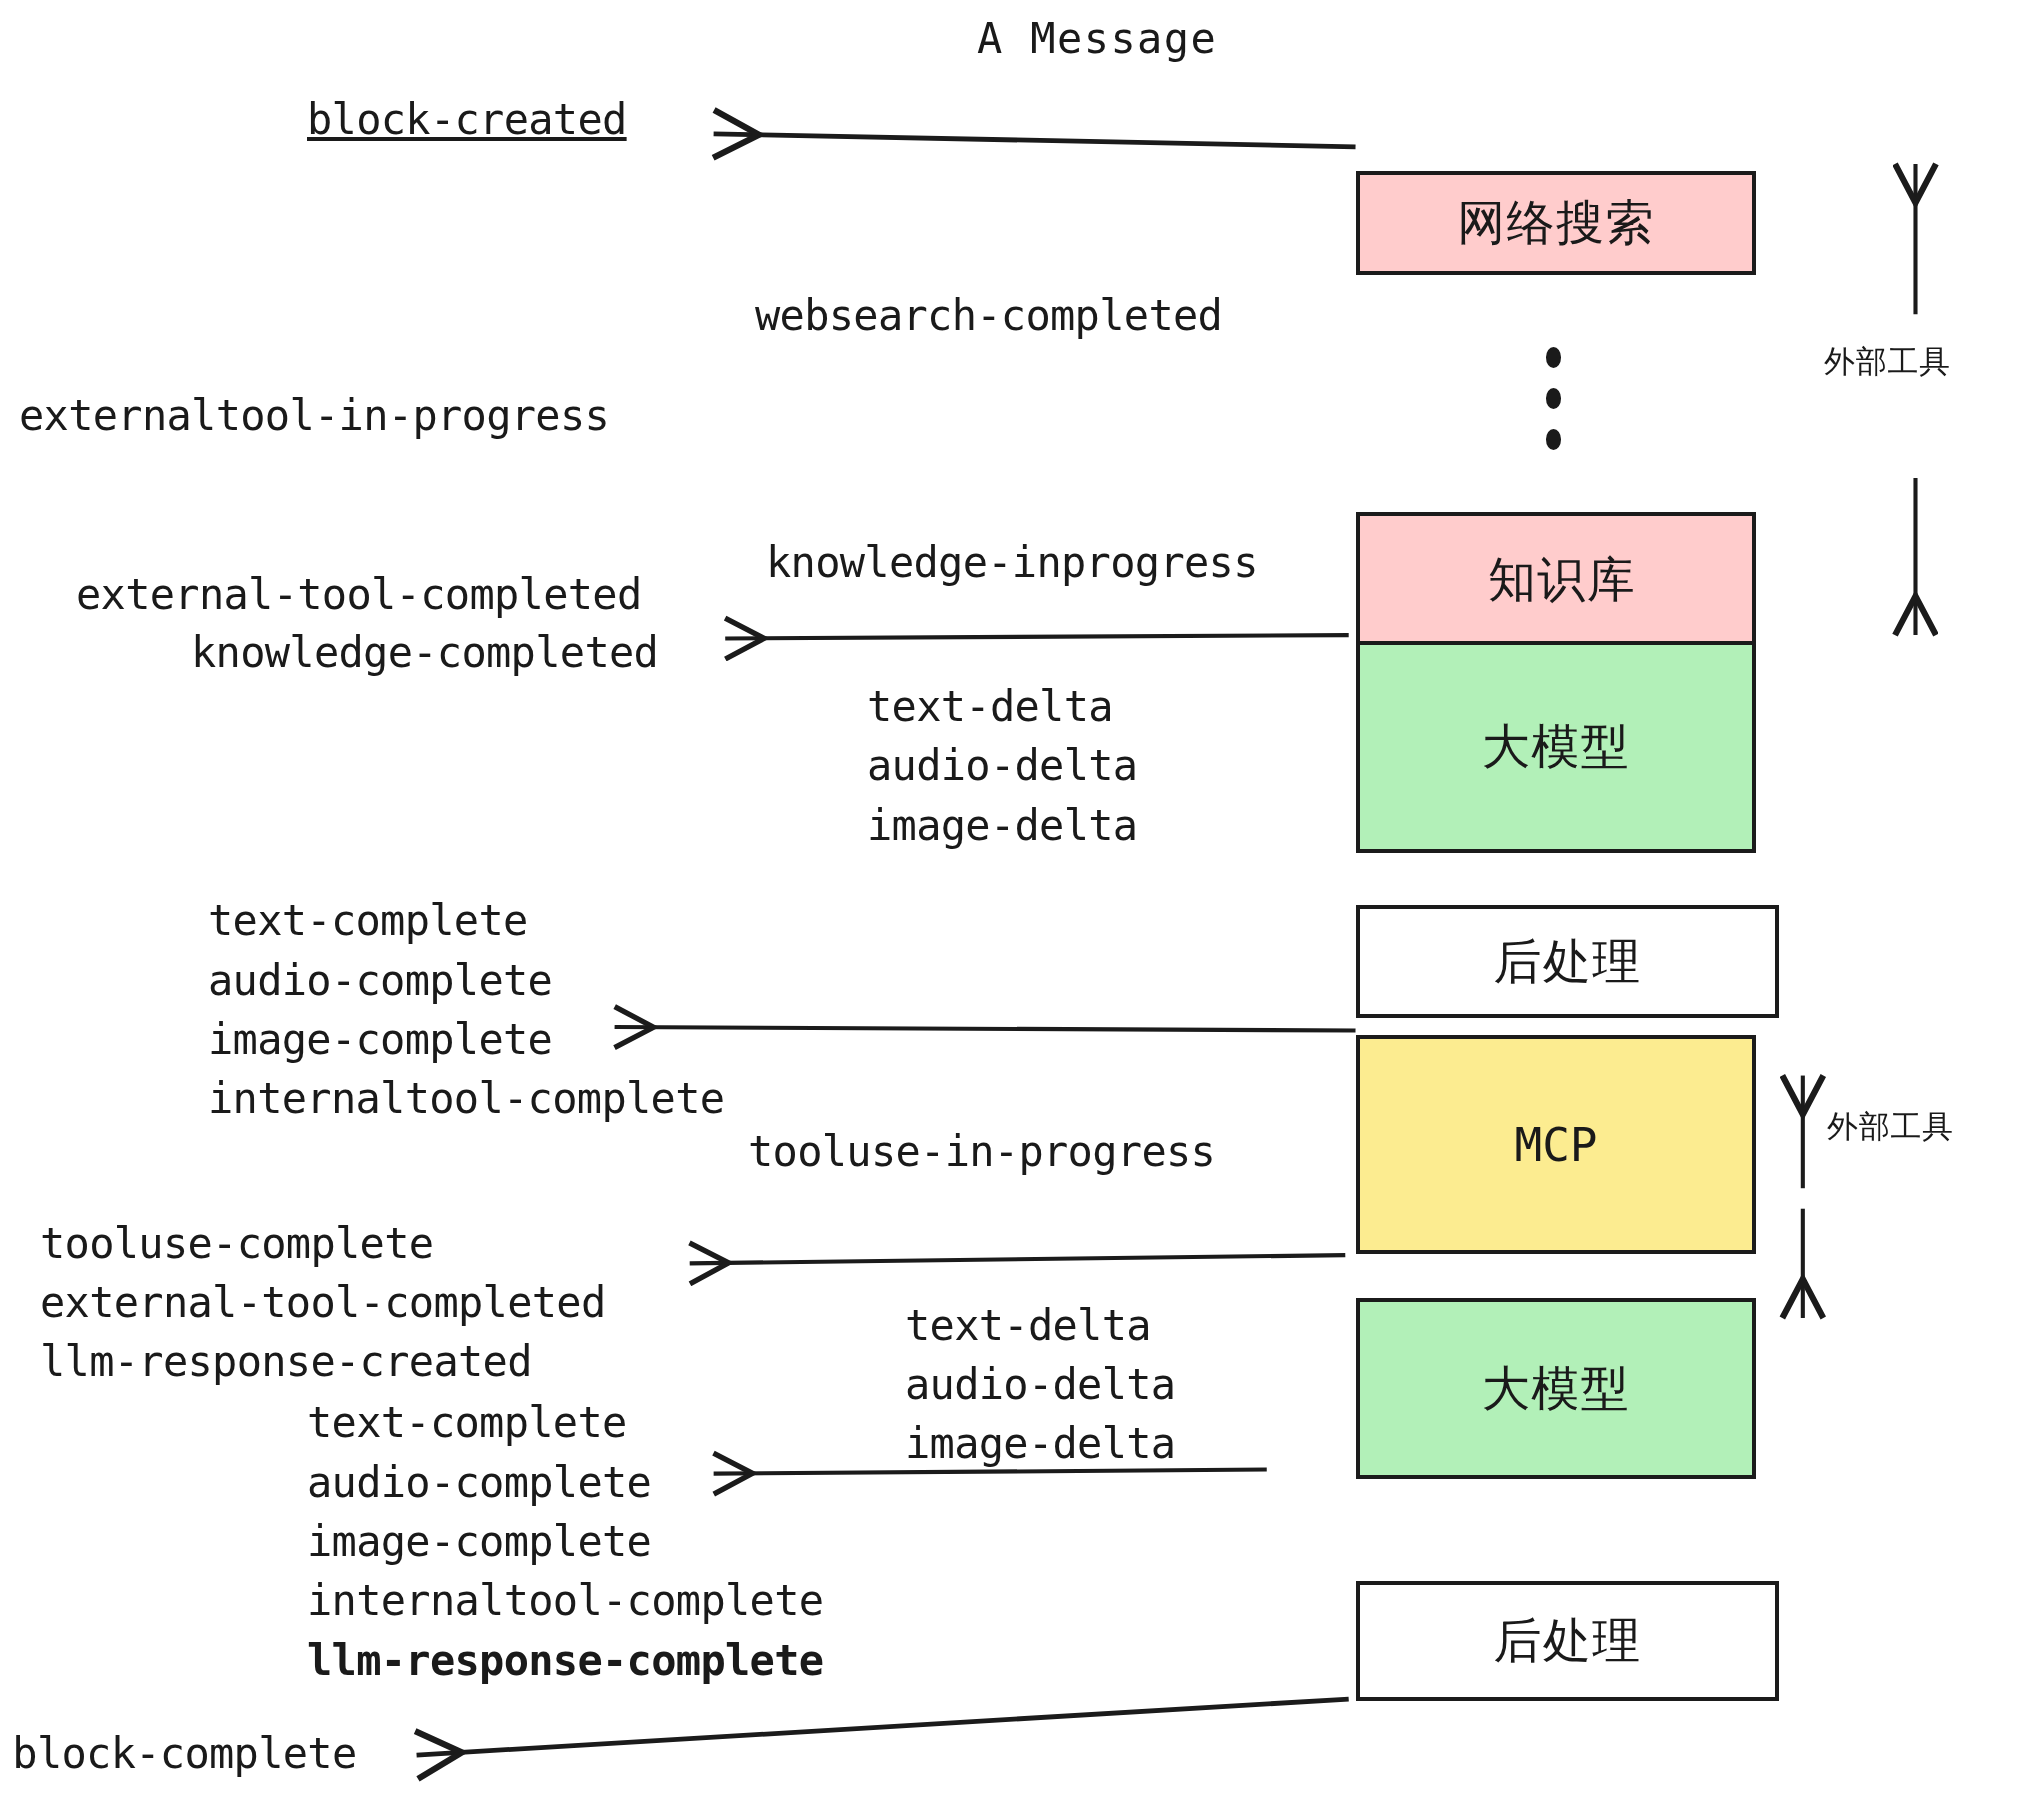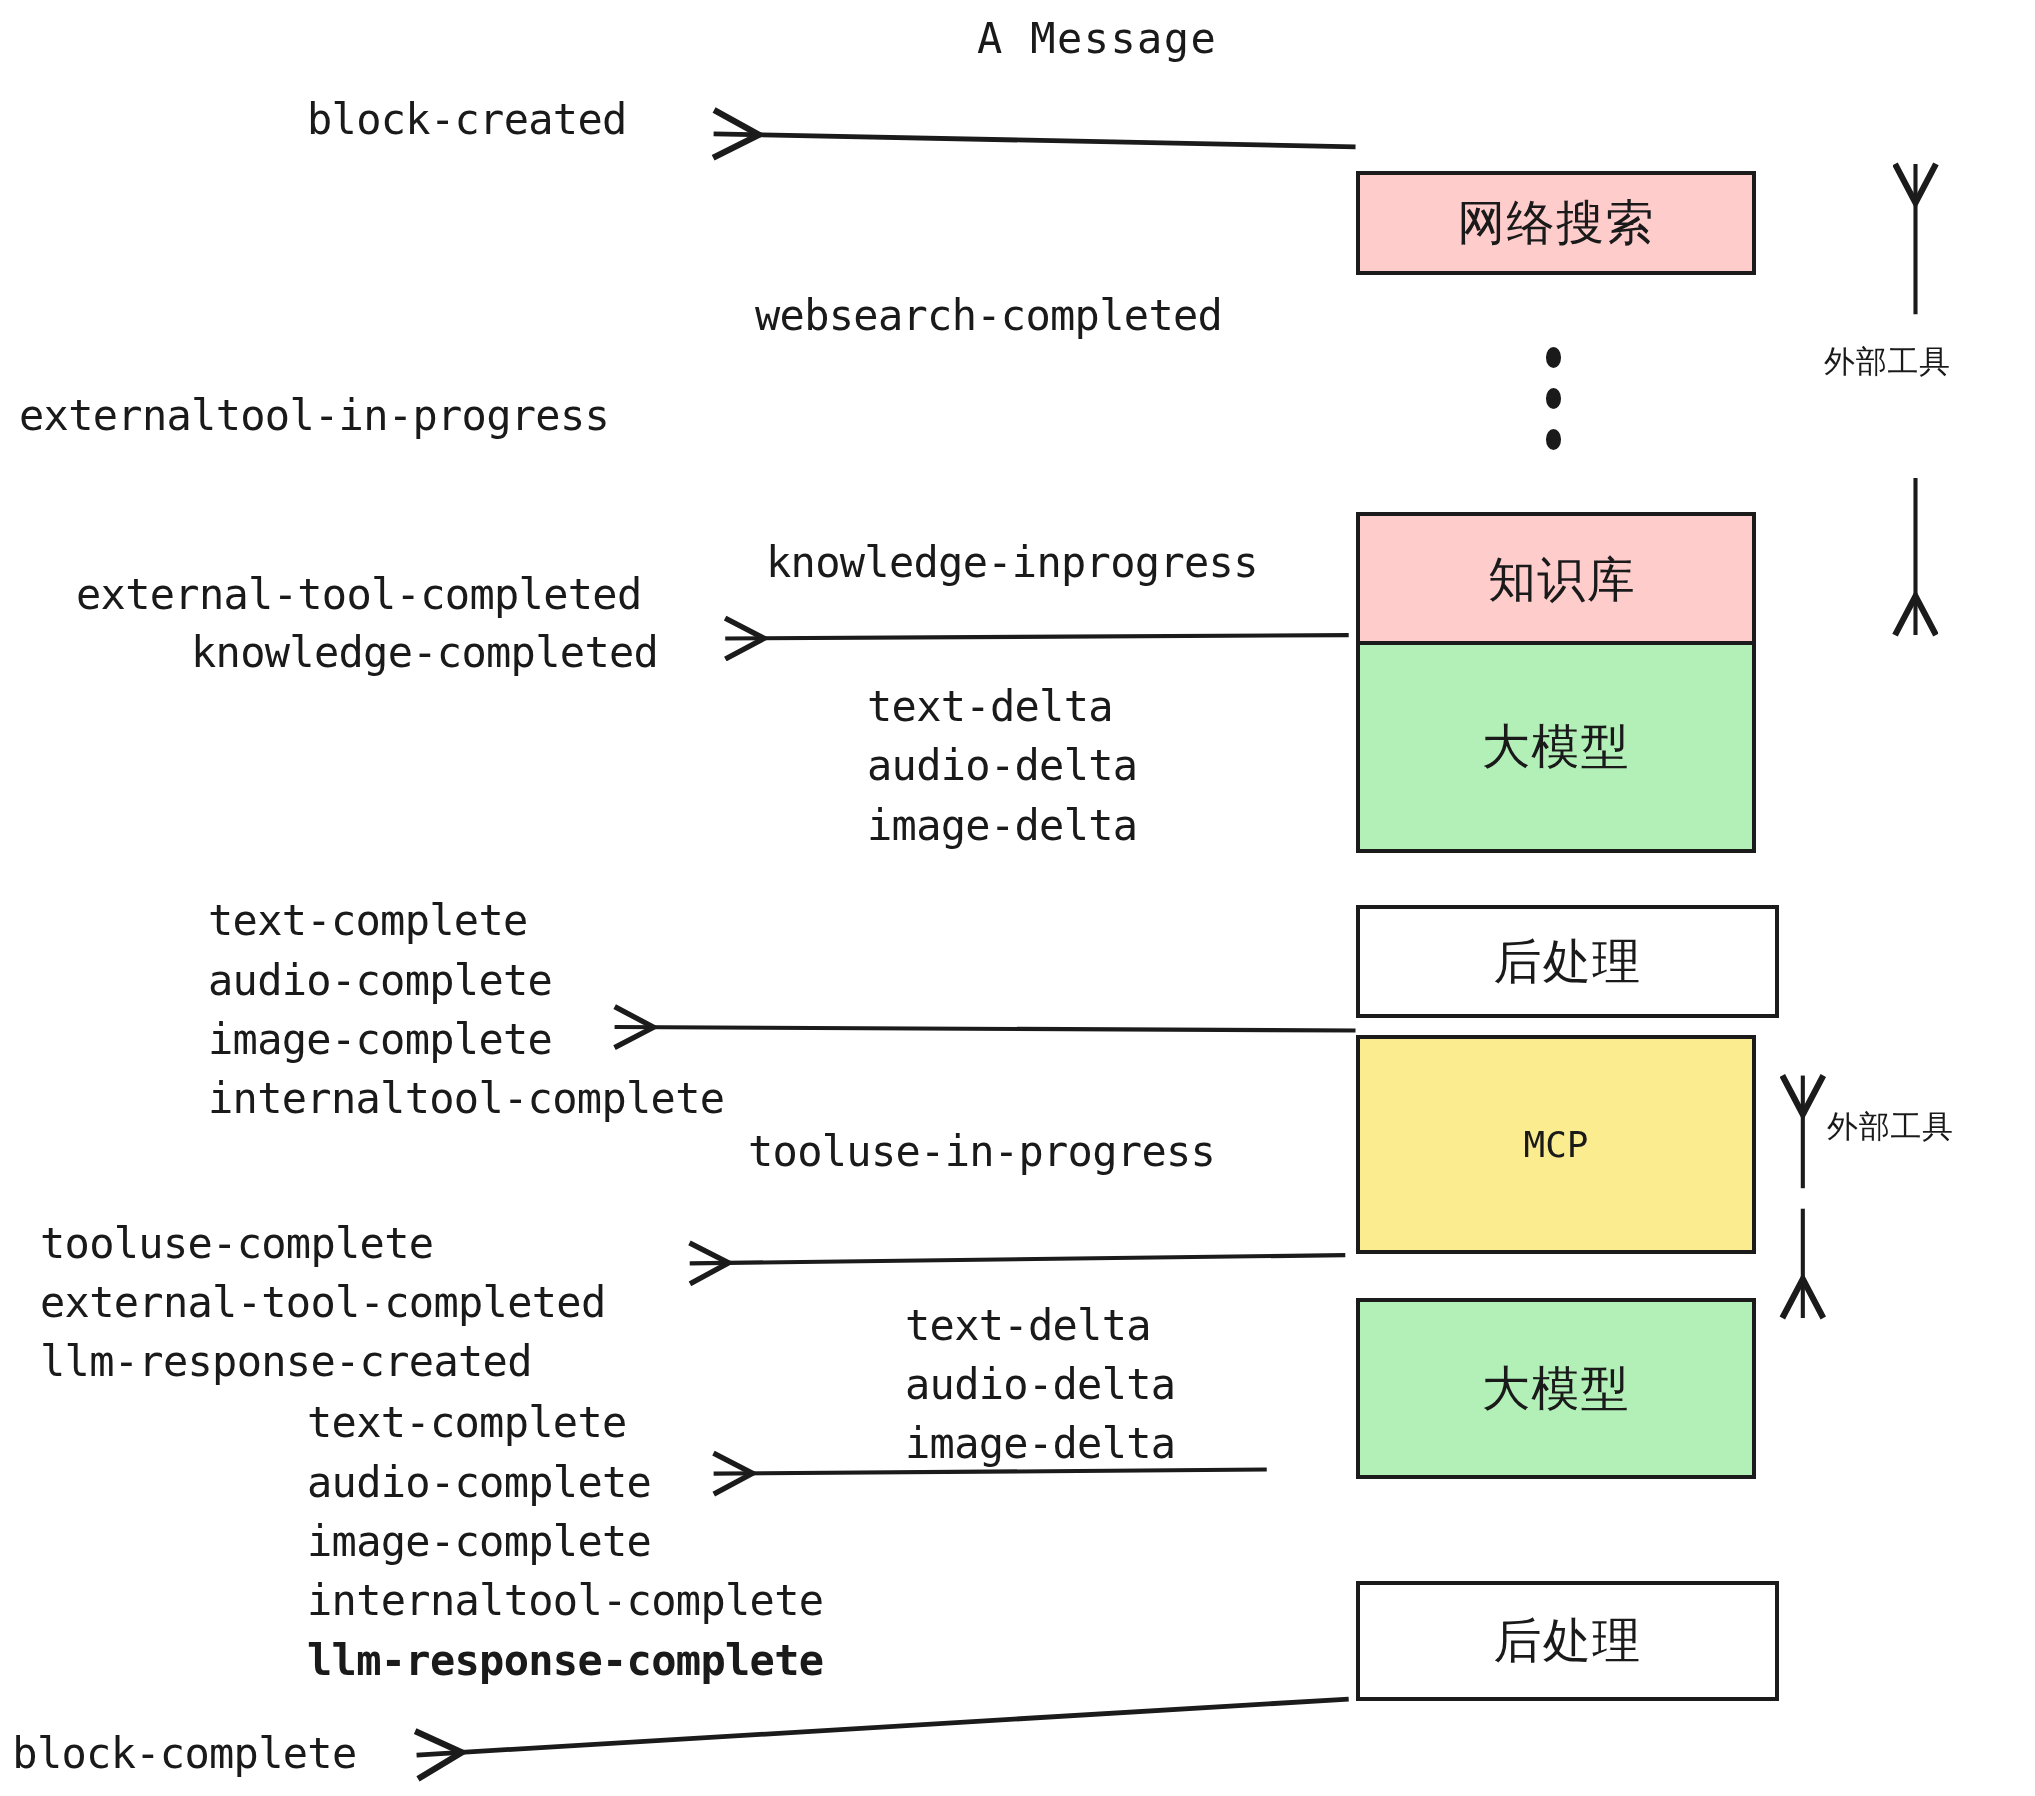--- a/index.html
+++ b/index.html
@@ -153,7 +153,7 @@
 
   <div class="side-label" style="left:1827px; top:1106px;">外部工具</div>
 
-  <div class="lbl" style="left:307px; top:99px;">block-created</div>
+  <div class="lbl" style="left:307px; top:99px;text-decoration:underline;">block-created</div>
 
 
 

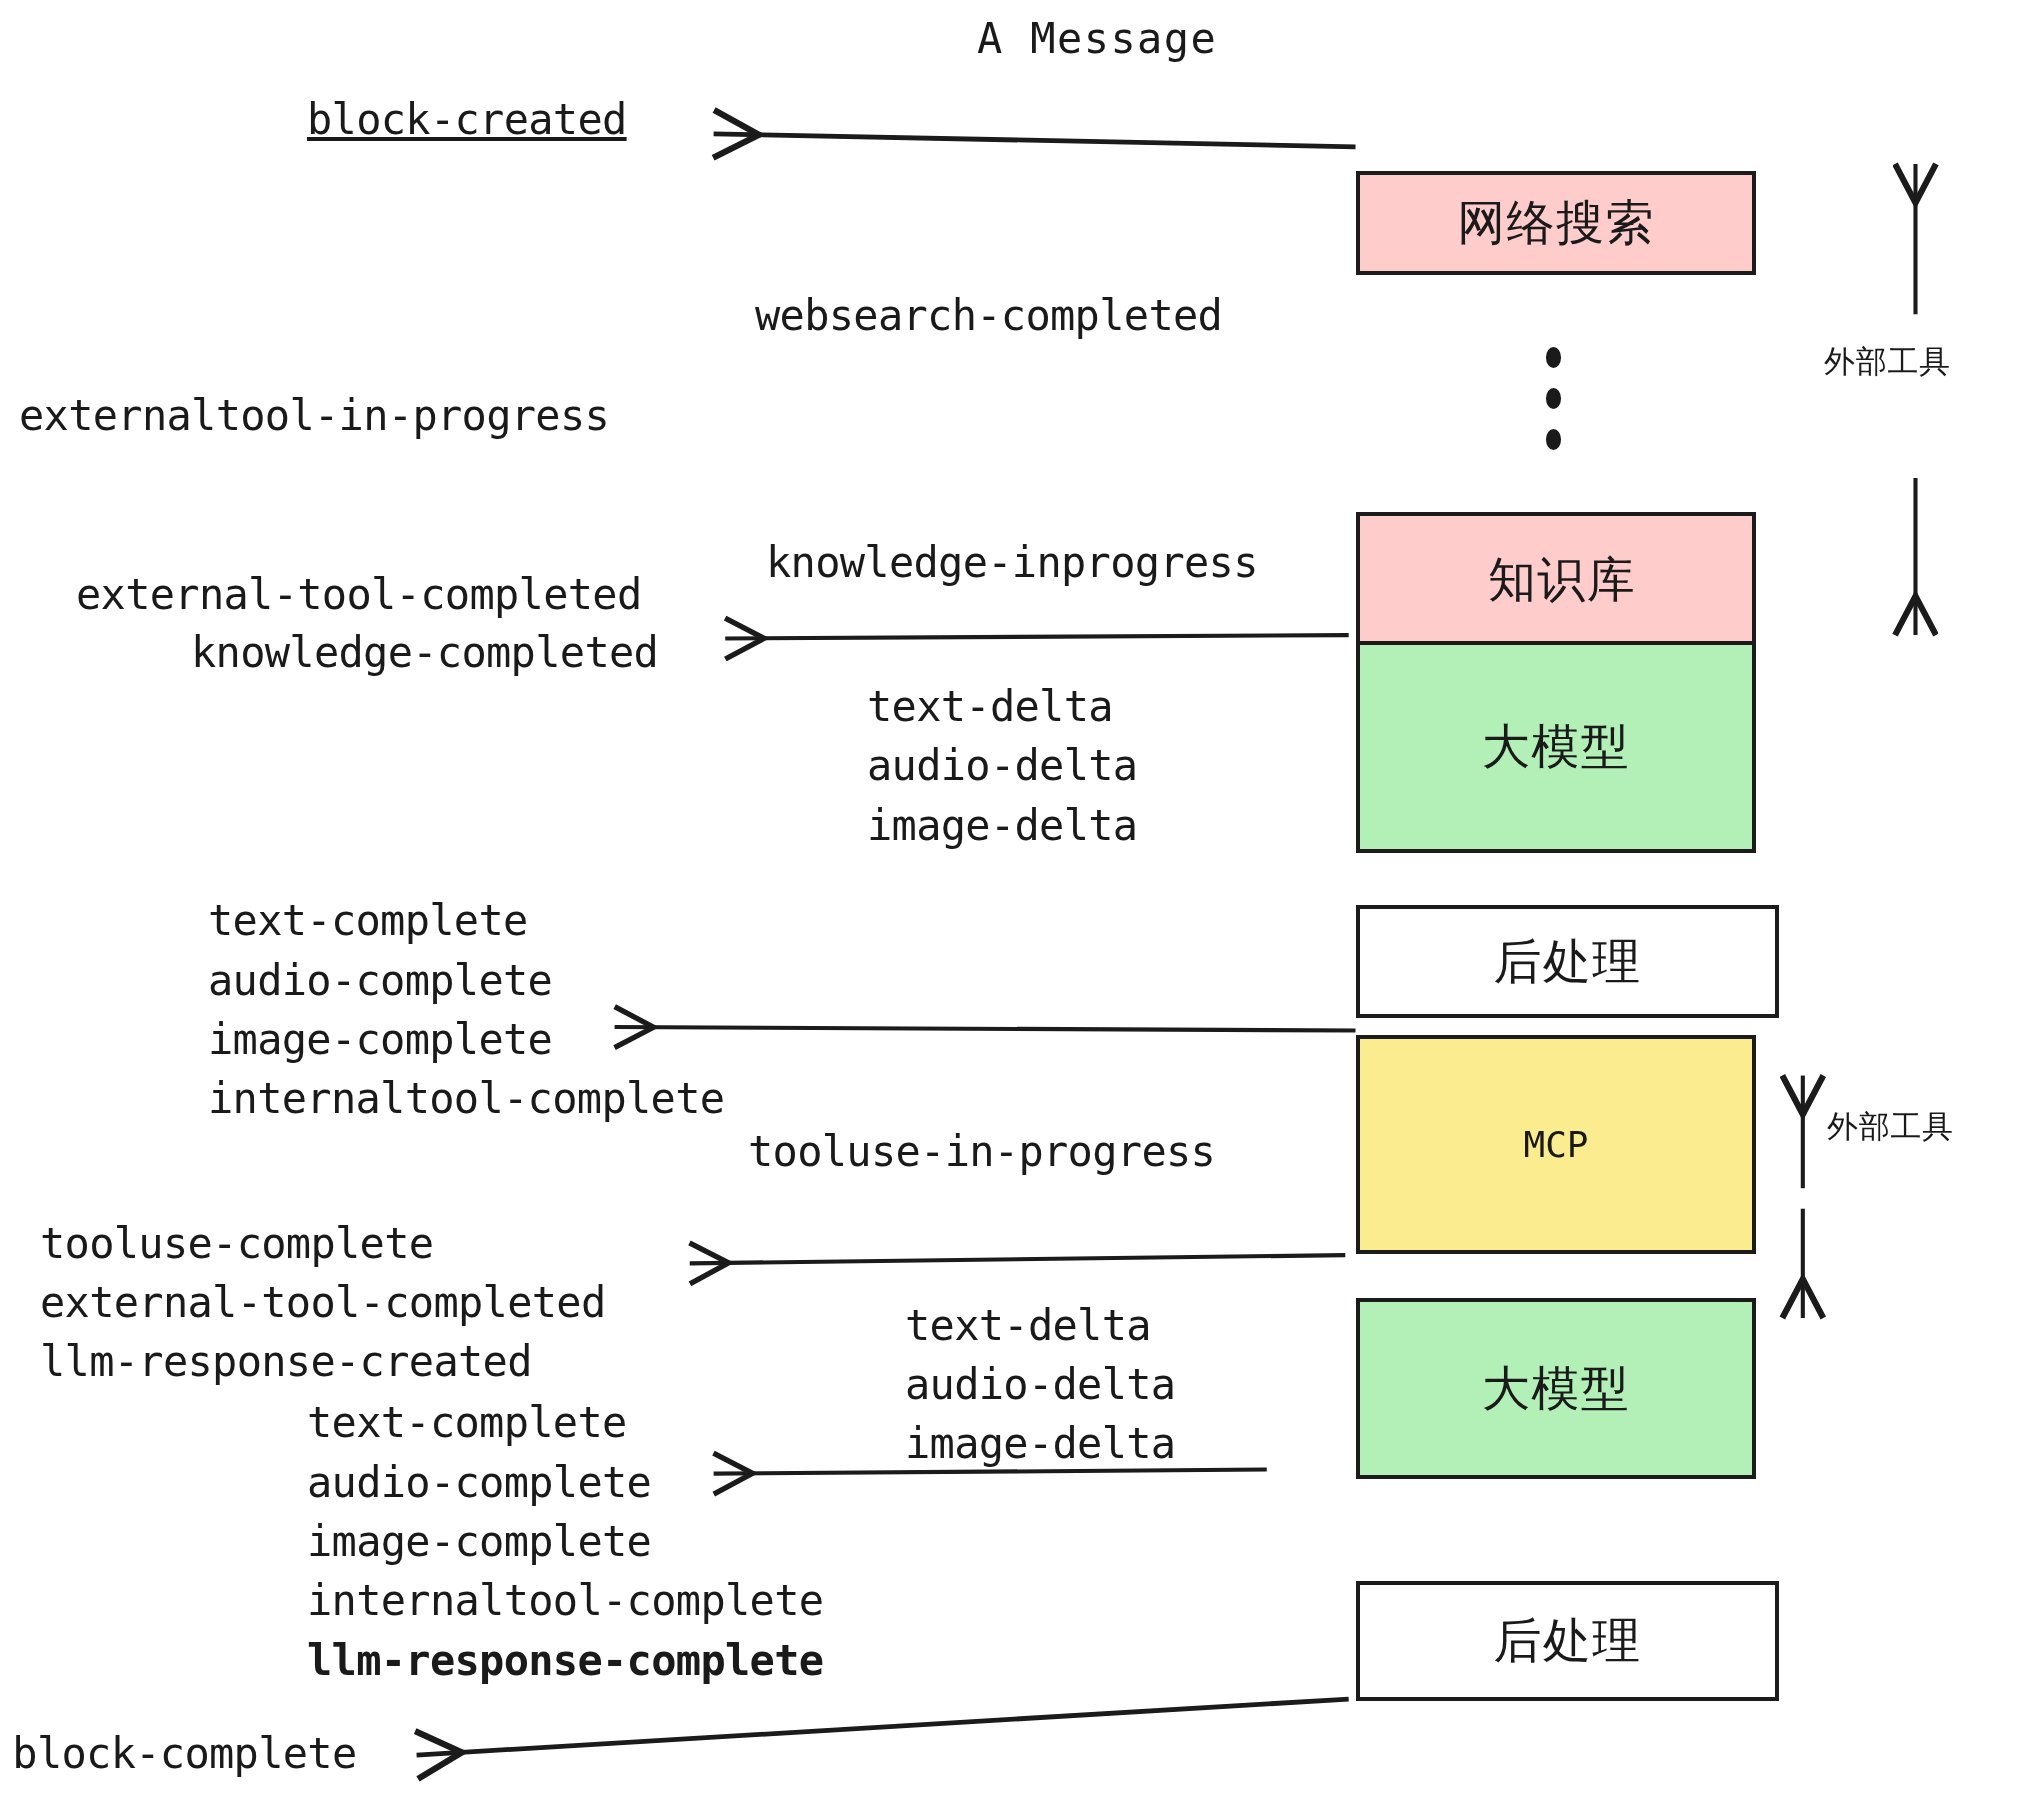--- a/index.html
+++ b/index.html
@@ -52,7 +52,7 @@
   }
   .box.mono {
     font-family: "DejaVu Sans Mono", "Liberation Mono", monospace;
-    font-size: 36px;
+    font-size: 46px;
     letter-spacing: 0px;
   }
   

